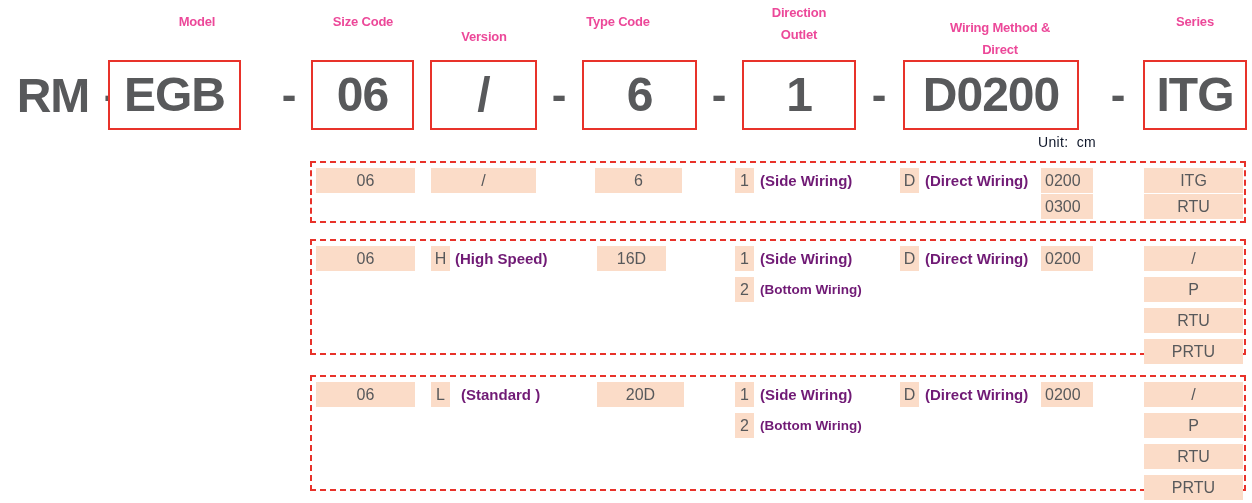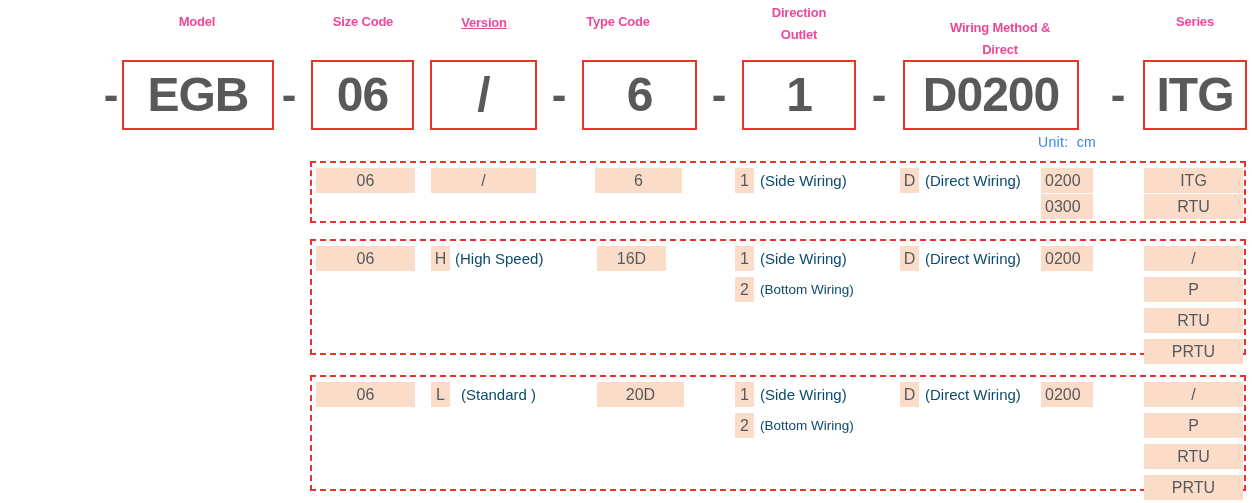--- a/index.html
+++ b/index.html
@@ -113,7 +113,7 @@
 <div class="hdr-label" style="left:302px; top:11px; width:122px;">
   <span>Size Code</span>
 </div>
-<div class="hdr-label" style="left:424px; top:12px; width:120px;text-decoration:underline;">
+<div class="hdr-label" style="left:424px; top:26px; width:120px;">
   <span>Version</span>
 </div>
 <div class="hdr-label" style="left:556px; top:11px; width:124px;">

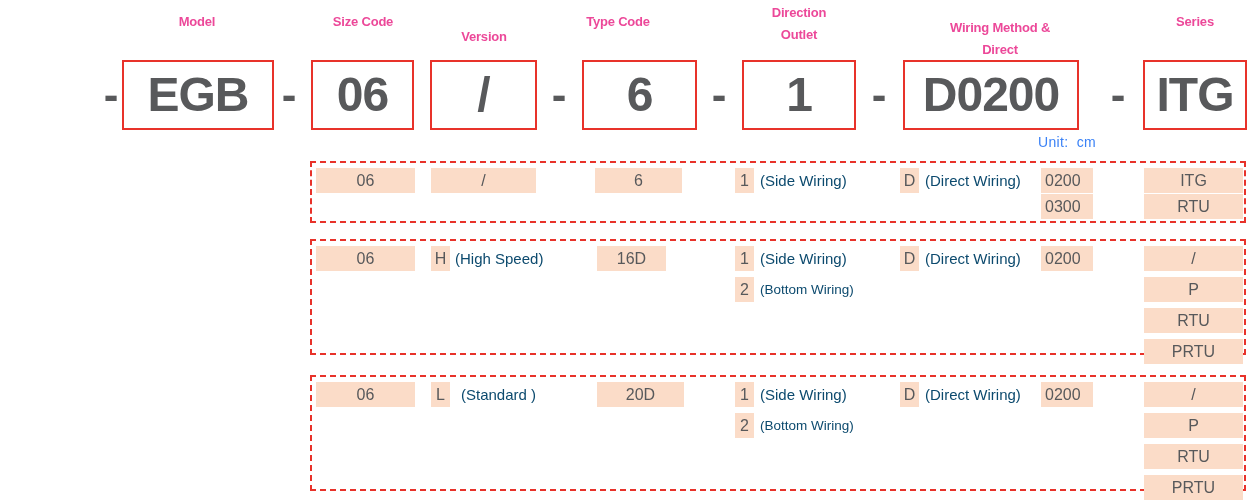--- a/index.html
+++ b/index.html
@@ -133,6 +133,9 @@
 
 <div class="code-line">
 
+  <div class="code-plain" style="left:2px; width:102px;">
+    <span>RM</span>
+  </div>
   <div class="dash" style="left:100px;">
     <span>-</span>
   </div>

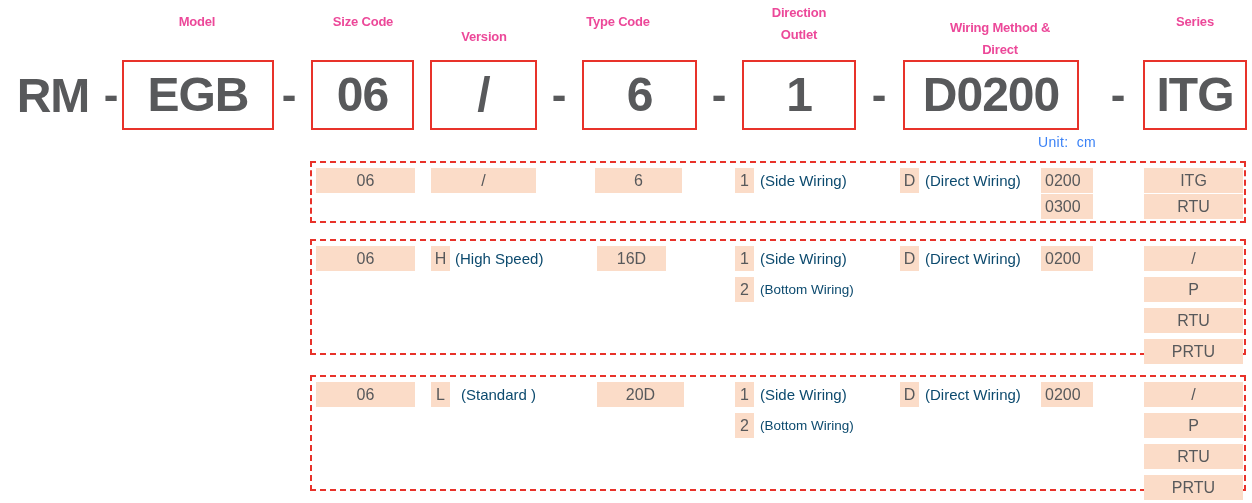--- a/index.html
+++ b/index.html
@@ -140,7 +140,7 @@
     <span>-</span>
   </div>
 
-  <div class="code-box" style="left:122px; width:152px;">
+  <div class="code-box" style="left:108px; width:133px;">
     <span>EGB</span>
   </div>
   <div class="dash" style="left:278px;">

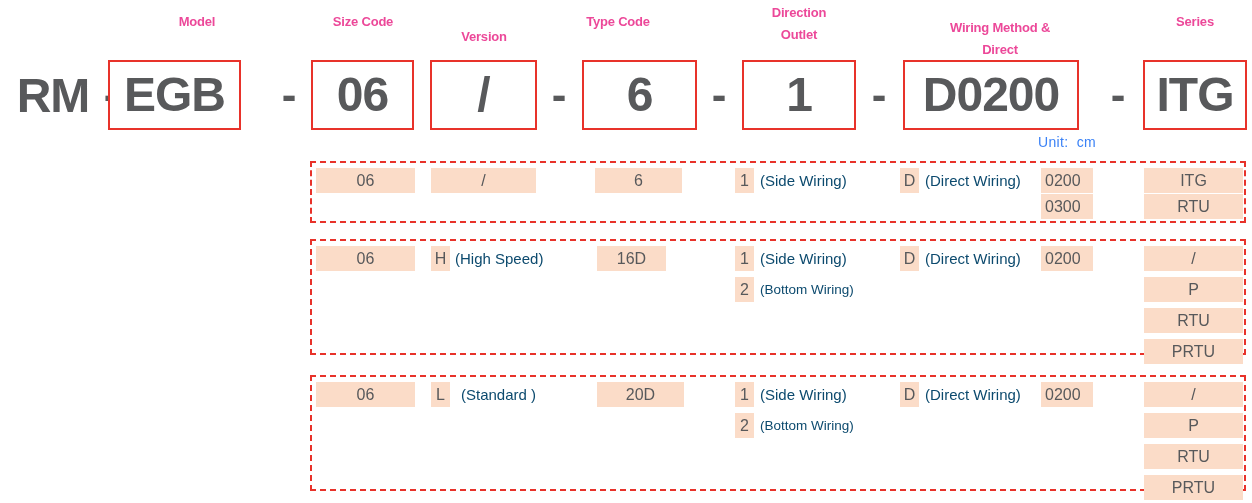--- a/index.html
+++ b/index.html
@@ -67,7 +67,7 @@
   .unit-note{
     position:absolute;
     font-size:14px;
-    color:#3b82f6;
+    color:#0f172a;
     letter-spacing:.3px;
     white-space:pre;
   }

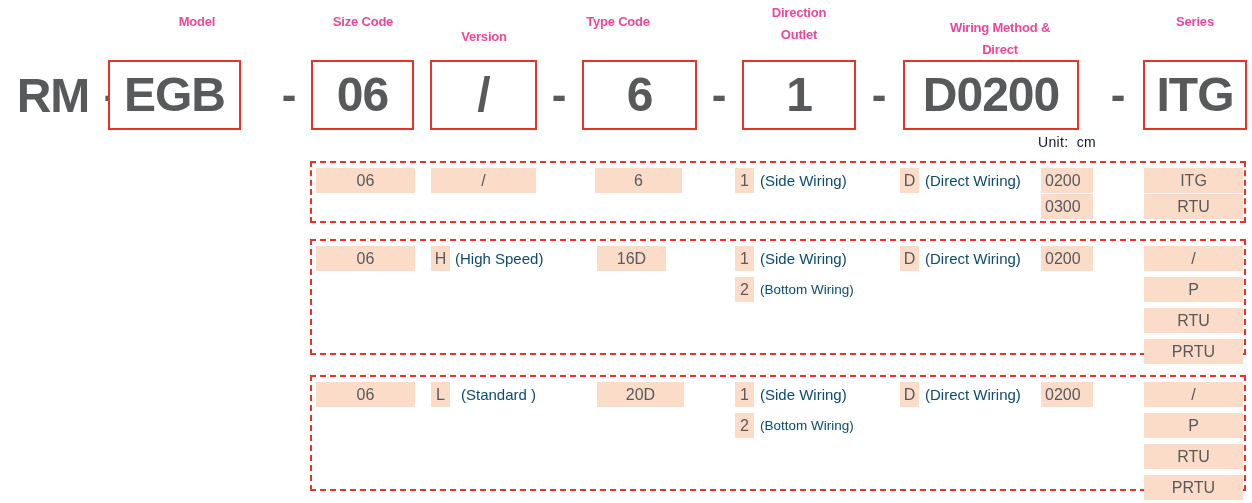--- a/index.html
+++ b/index.html
@@ -94,13 +94,14 @@
   }
   .note{
     position:absolute;
-    color:#0c4a6e;
+    color:#701a75;
     font-size:15px;
     line-height:25px;
     height:25px;
     white-space:nowrap;
     display:flex;
     align-items:center;
+    font-weight:bold;
   }
   .note.sm{ font-size:13.5px; }
 </style>

